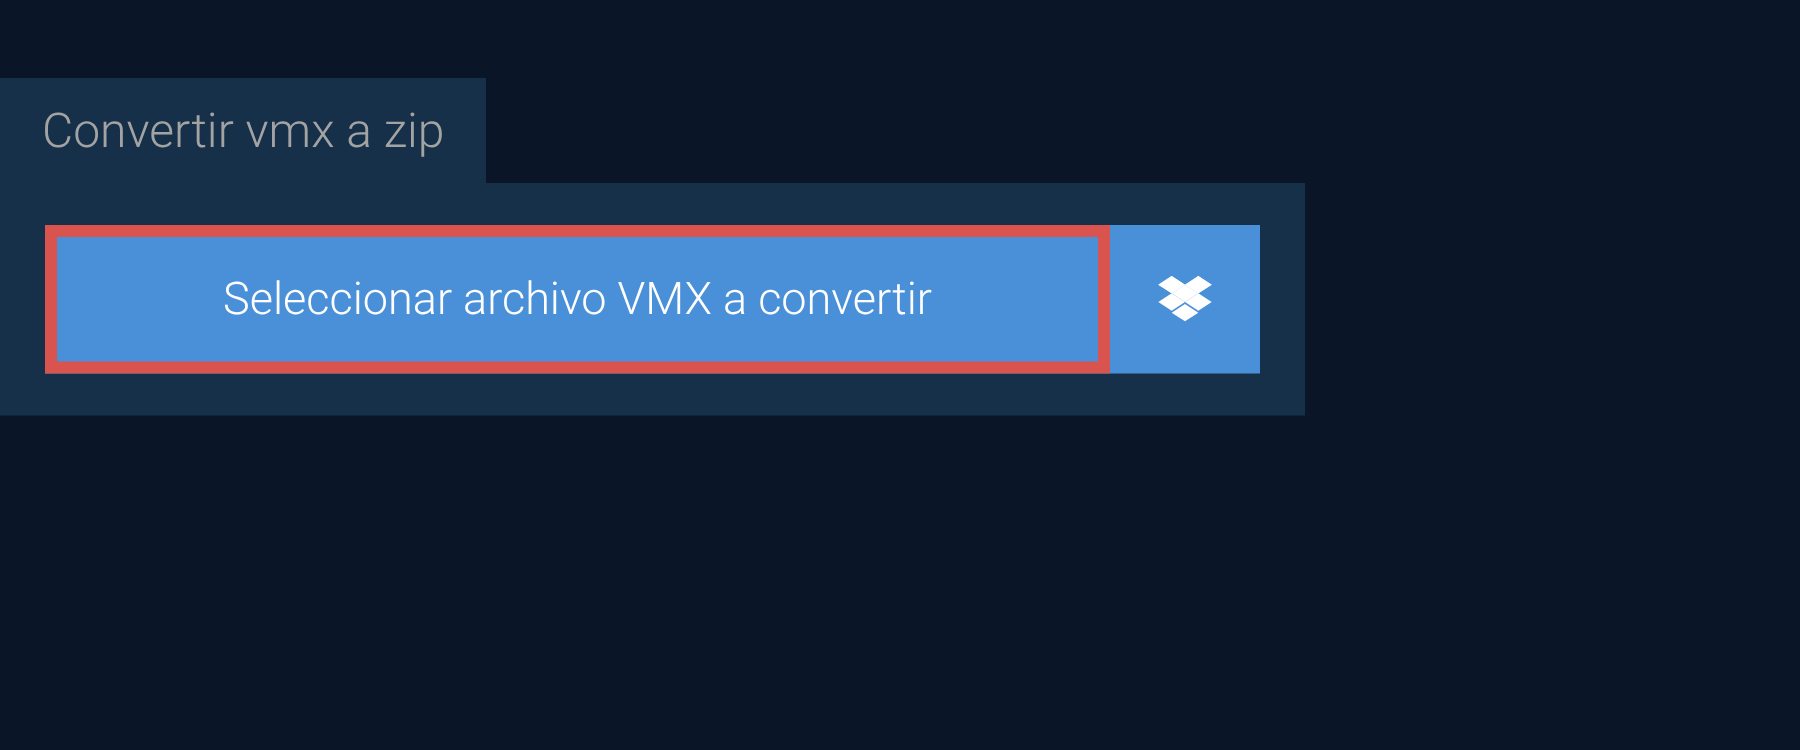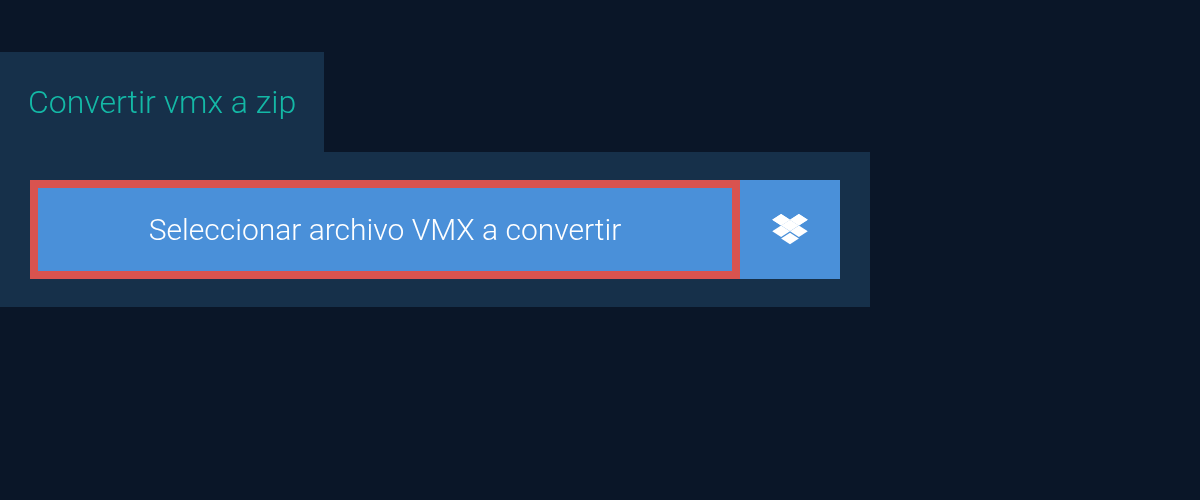--- a/index.html
+++ b/index.html
@@ -20,10 +20,10 @@
     .tab {
       display: inline-block;
       background: #16304a;
-      color: #14b8a6;
+      color: #a3a3a3;
       font-size: 32px;
       font-weight: 300;
-      padding: 31px 28px;
+      padding: 16px 28px;
       margin-left: 0;
     }
     .panel {

